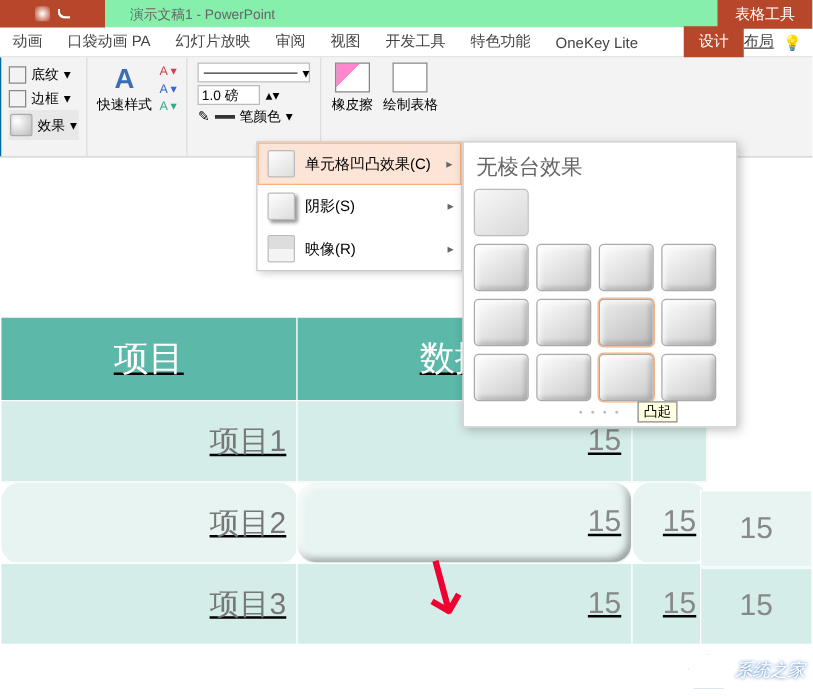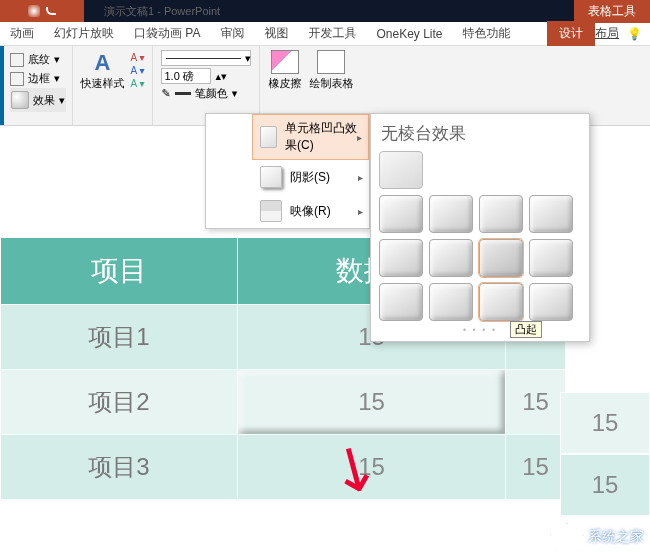--- a/index.html
+++ b/index.html
@@ -5,7 +5,7 @@
 * { margin: 0; padding: 0; box-sizing: border-box; font-family: "Microsoft YaHei", sans-serif; }
 body { width: 650px; height: 557px; background: #fff; overflow: hidden; position: relative; }
 
-.titlebar { height: 22px; background: #0f172a; display: flex; align-items: center; font-size: 11px; color: #666; }
+.titlebar { height: 22px; background: #86efac; display: flex; align-items: center; font-size: 11px; color: #666; }
 .titlebar .qat { width: 84px; height: 22px; background: #b7472a; display: flex; align-items: center; justify-content: center; gap: 6px; }
 .titlebar .qat span { width: 12px; height: 12px; display: inline-block; }
 .titlebar .title { flex: 1; text-align: left; padding-left: 20px; }

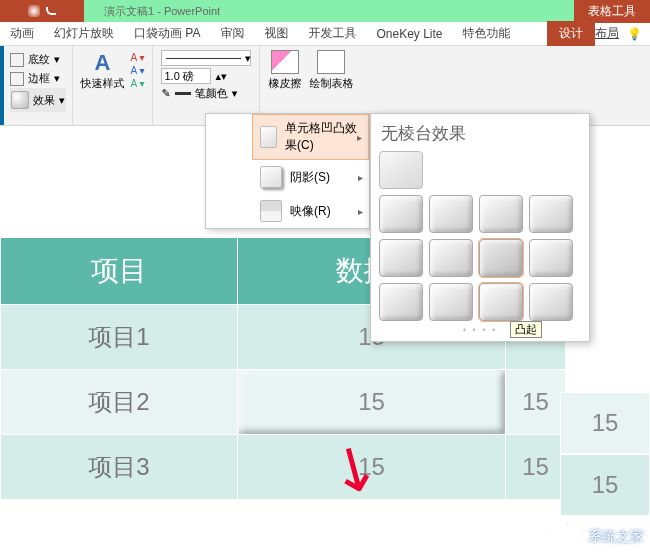--- a/index.html
+++ b/index.html
@@ -93,8 +93,8 @@
 
 <div class="menubar">
   <div class="item">动画</div>
+  <div class="item">口袋动画 PA</div>
   <div class="item">幻灯片放映</div>
-  <div class="item">口袋动画 PA</div>
   <div class="item">审阅</div>
   <div class="item">视图</div>
   <div class="item">开发工具</div>

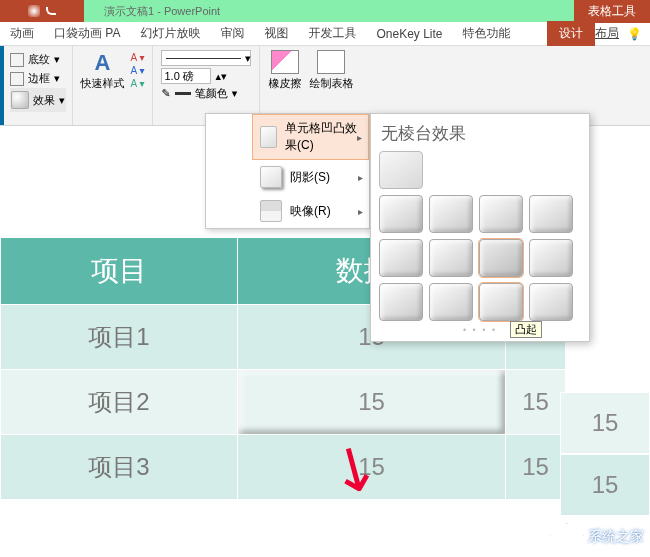--- a/index.html
+++ b/index.html
@@ -98,8 +98,8 @@
   <div class="item">审阅</div>
   <div class="item">视图</div>
   <div class="item">开发工具</div>
+  <div class="item">特色功能</div>
   <div class="item">OneKey Lite</div>
-  <div class="item">特色功能</div>
   <div style="flex:1"></div>
   <div class="design">设计</div>
   <div class="layout">布局</div>

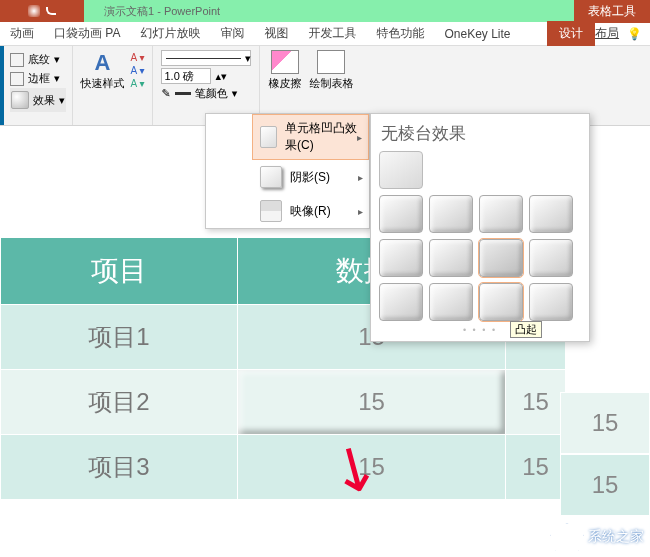--- a/index.html
+++ b/index.html
@@ -25,7 +25,7 @@
 .style-col { display: flex; flex-direction: column; gap: 2px; }
 .style-label { font-size: 11px; color: #666; padding: 6px 0 0 4px; }
 
-.borders-group { padding: 4px 6px; border-left: 4px solid #0369a1; font-size: 11px; }
+.borders-group { padding: 4px 6px; border-left: 1px solid #0369a1; font-size: 11px; }
 .borders-group .row { display: flex; align-items: center; gap: 4px; padding: 2px 0; }
 .borders-group .ico { width: 14px; height: 14px; border: 1px solid #888; display: inline-block; }
 .effects-btn { display: flex; align-items: center; gap: 4px; padding: 2px 4px; border: 1px solid transparent; background: #e8e8e8; }

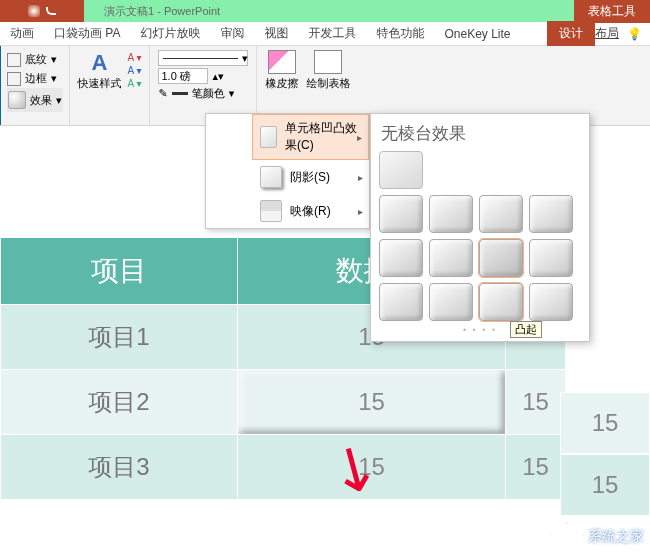--- a/index.html
+++ b/index.html
@@ -50,7 +50,7 @@
 
 
 .fx-menu { position: absolute; left: 205px; top: 113px; width: 165px; background: #fff; border: 1px solid #c8c8c8; box-shadow: 2px 2px 6px rgba(0,0,0,0.2); z-index: 10; font-size: 12px; }
-.fx-menu .item { display: flex; align-items: center; padding: 6px 8px; gap: 8px; position: relative; margin-left: 46px; }
+.fx-menu .item { display: flex; align-items: center; padding: 6px 8px; gap: 8px; position: relative; }
 .fx-menu .item.hover { background: #fce4d6; border: 1px solid #f4b183; padding: 5px 7px; }
 .fx-menu .item .thumb { width: 22px; height: 22px; border: 1px solid #bbb; background: linear-gradient(145deg,#fff,#ddd); border-radius: 2px; }
 .fx-menu .item .arrow { position: absolute; right: 6px; font-size: 10px; color: #666; }

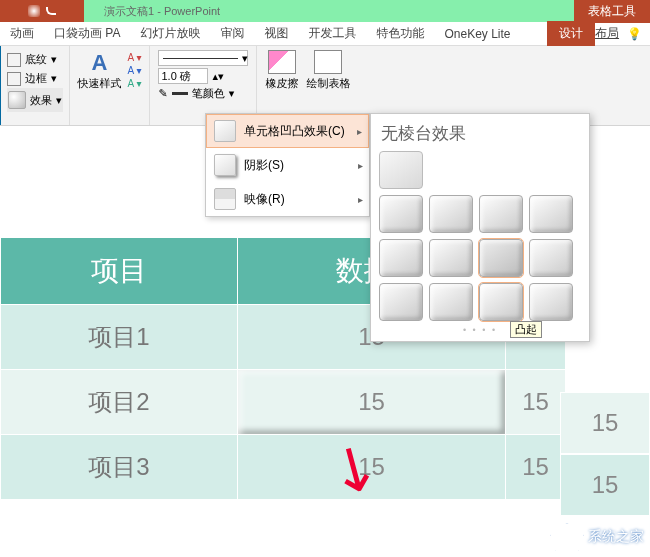--- a/index.html
+++ b/index.html
@@ -66,7 +66,7 @@
 .bevel-menu .drag { text-align: center; color: #bbb; font-size: 9px; letter-spacing: 2px; }
 
 
-.slide-table { position: absolute; left: 0; top: 237px; width: 566px; }
+.slide-table { position: absolute; left: 0; top: 253px; width: 566px; text-decoration: underline; }
 .slide-table table { width: 100%; border-collapse: collapse; }
 .slide-table th { background: #5cb8a8; color: #fff; font-weight: 300; font-size: 28px; padding: 14px 8px; border: 1px solid #fff; }
 .slide-table td { background: #d4ede8; color: #888; font-size: 24px; text-align: center; padding: 16px 8px; border: 1px solid #fff; font-weight: 300; margin-top: 12px; }

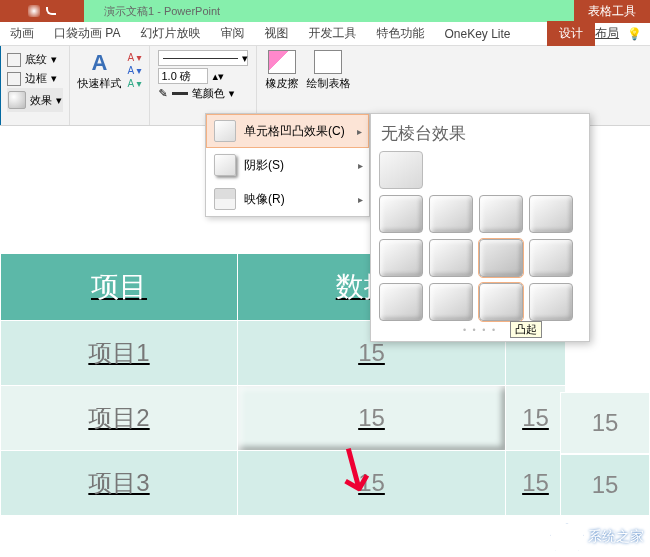--- a/index.html
+++ b/index.html
@@ -69,7 +69,7 @@
 .slide-table { position: absolute; left: 0; top: 253px; width: 566px; text-decoration: underline; }
 .slide-table table { width: 100%; border-collapse: collapse; }
 .slide-table th { background: #5cb8a8; color: #fff; font-weight: 300; font-size: 28px; padding: 14px 8px; border: 1px solid #fff; }
-.slide-table td { background: #d4ede8; color: #888; font-size: 24px; text-align: center; padding: 16px 8px; border: 1px solid #fff; font-weight: 300; margin-top: 12px; }
+.slide-table td { background: #d4ede8; color: #888; font-size: 24px; text-align: right; padding: 16px 8px; border: 1px solid #fff; font-weight: 300; margin-top: 12px; }
 .slide-table tr:nth-child(3) td { background: #e8f4f1; }
 .slide-table td.label { color: #777; font-size: 24px; }
 .slide-table td.bevel { background: #c8c8c8; box-shadow: inset 3px 3px 6px rgba(255,255,255,0.7), inset -3px -3px 6px rgba(0,0,0,0.35); color: #888; }

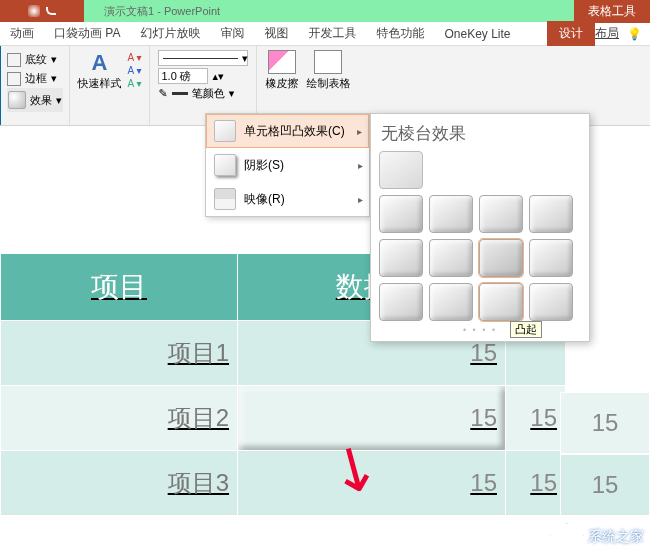--- a/index.html
+++ b/index.html
@@ -70,7 +70,7 @@
 .slide-table table { width: 100%; border-collapse: collapse; }
 .slide-table th { background: #5cb8a8; color: #fff; font-weight: 300; font-size: 28px; padding: 14px 8px; border: 1px solid #fff; }
 .slide-table td { background: #d4ede8; color: #888; font-size: 24px; text-align: right; padding: 16px 8px; border: 1px solid #fff; font-weight: 300; margin-top: 12px; }
-.slide-table tr:nth-child(3) td { background: #e8f4f1; }
+.slide-table tr:nth-child(3) td { background: #e8f4f1; border-radius: 15px; }
 .slide-table td.label { color: #777; font-size: 24px; }
 .slide-table td.bevel { background: #c8c8c8; box-shadow: inset 3px 3px 6px rgba(255,255,255,0.7), inset -3px -3px 6px rgba(0,0,0,0.35); color: #888; }
 

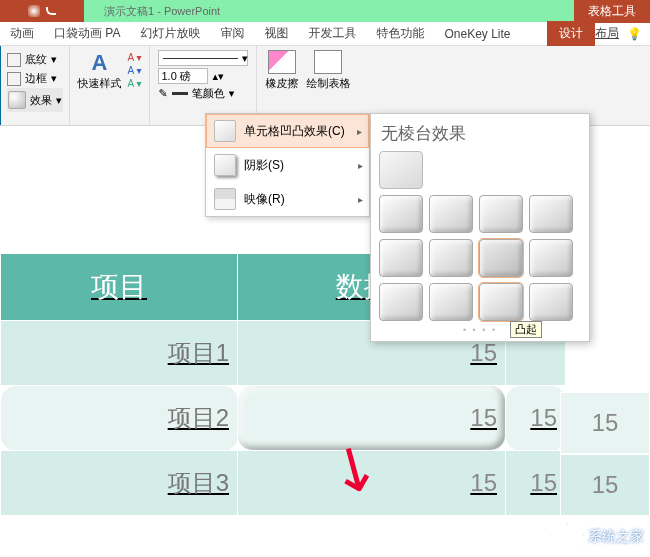--- a/index.html
+++ b/index.html
@@ -76,7 +76,7 @@
 
 .arrow-annot { position: absolute; left: 330px; top: 432px; color: #e03; font-size: 60px; transform: rotate(30deg); pointer-events: none; }
 
-.watermark { position: absolute; right: 6px; bottom: 6px; display: flex; align-items: center; gap: 4px; color: #fff; font-size: 14px; text-shadow: 0 0 3px #1a5fb4; }
+.watermark { position: absolute; right: 6px; bottom: 6px; display: flex; align-items: center; gap: 4px; color: #fff; font-size: 14px; text-shadow: 0 0 3px #1a5fb4; font-style: italic; }
 .watermark .house { width: 34px; height: 28px; background: #fff; clip-path: polygon(50% 0, 100% 45%, 85% 45%, 85% 100%, 15% 100%, 15% 45%, 0 45%); box-shadow: 0 0 4px #1a5fb4; }
 </style>
 </head>

